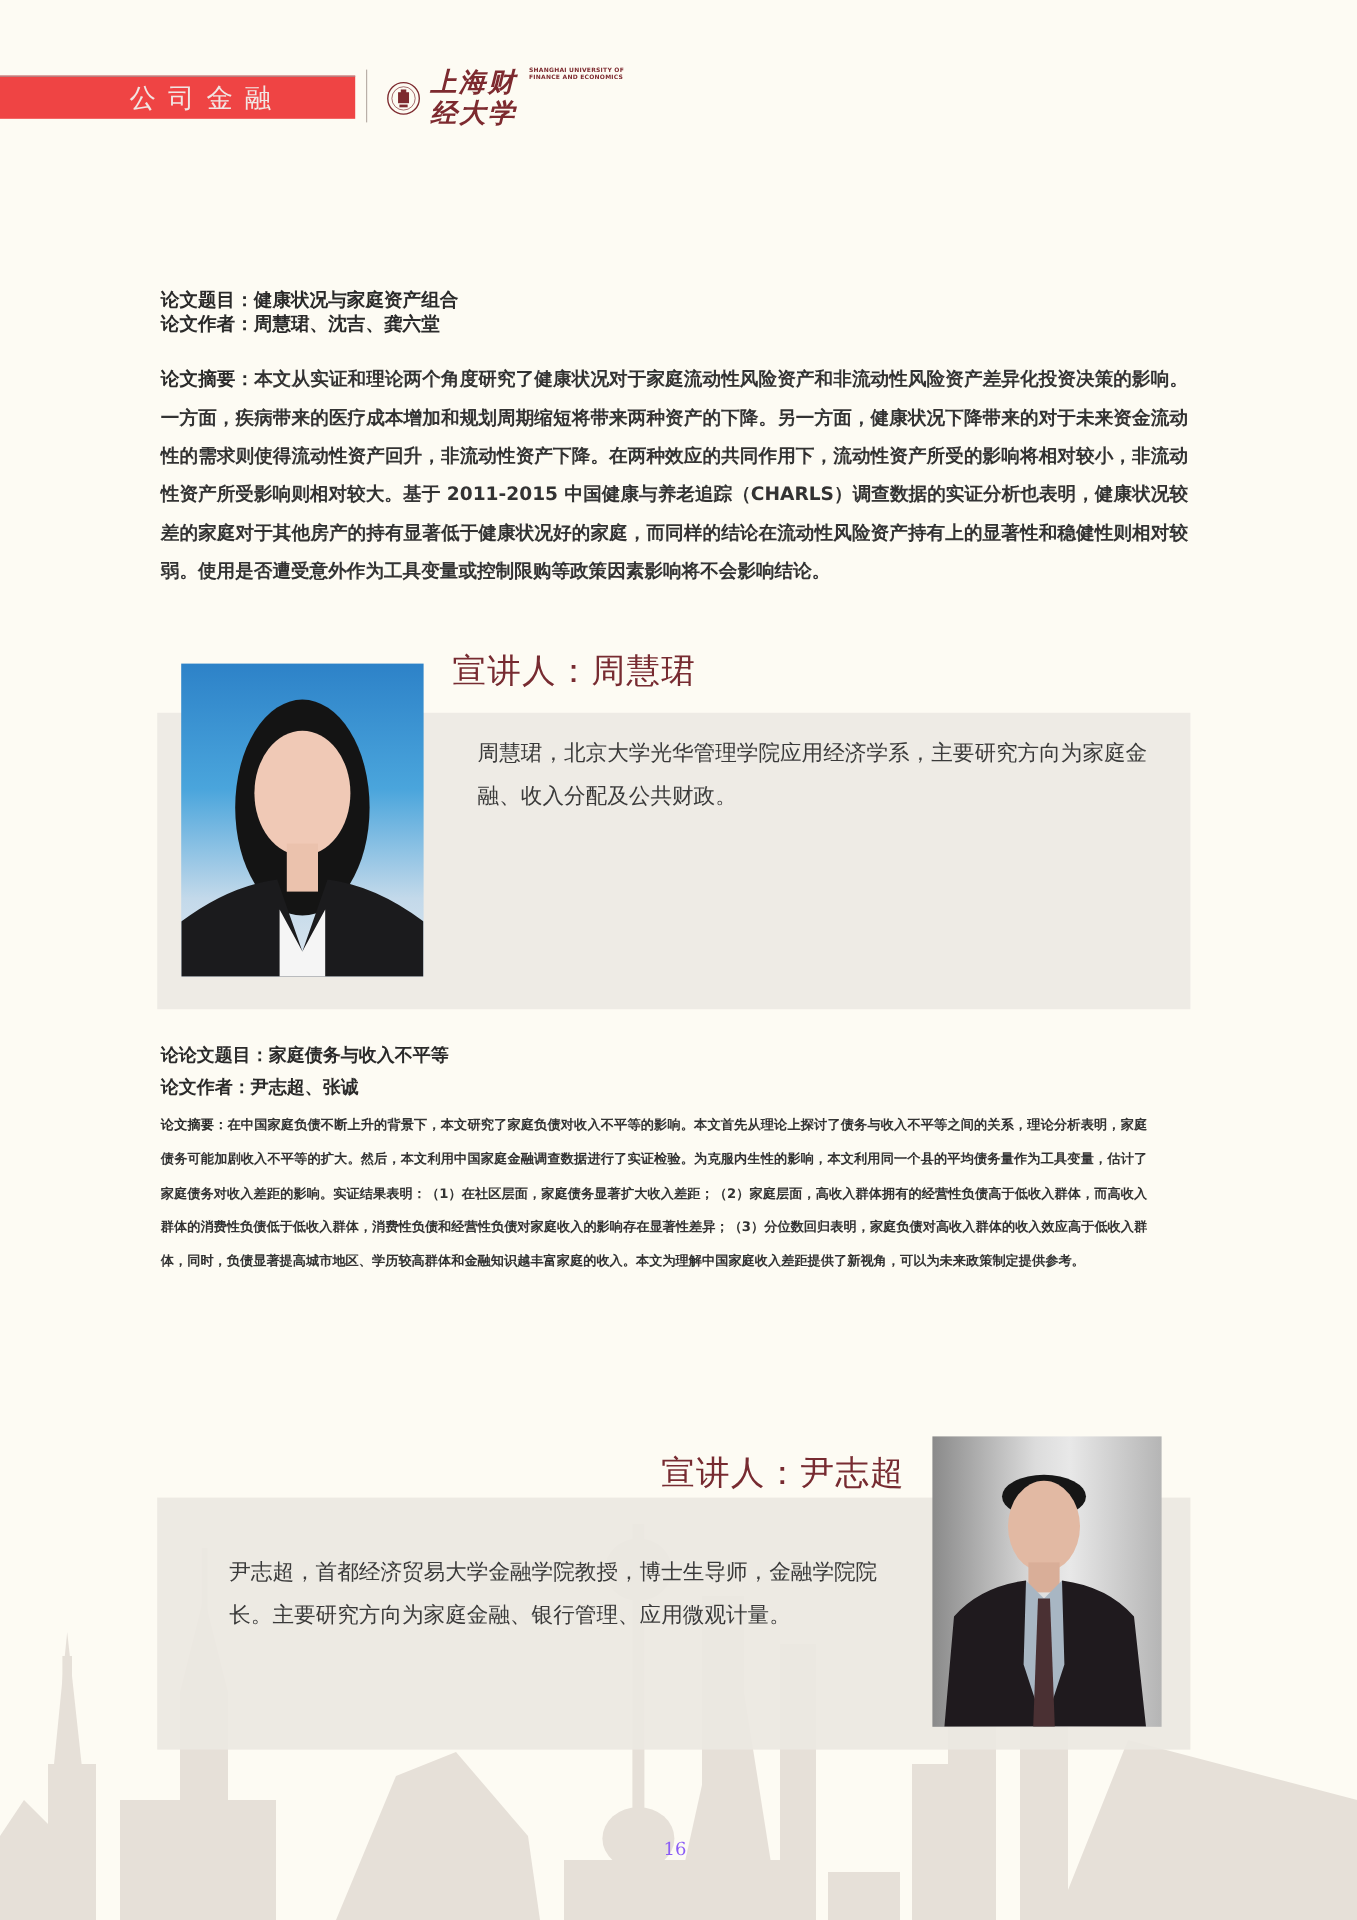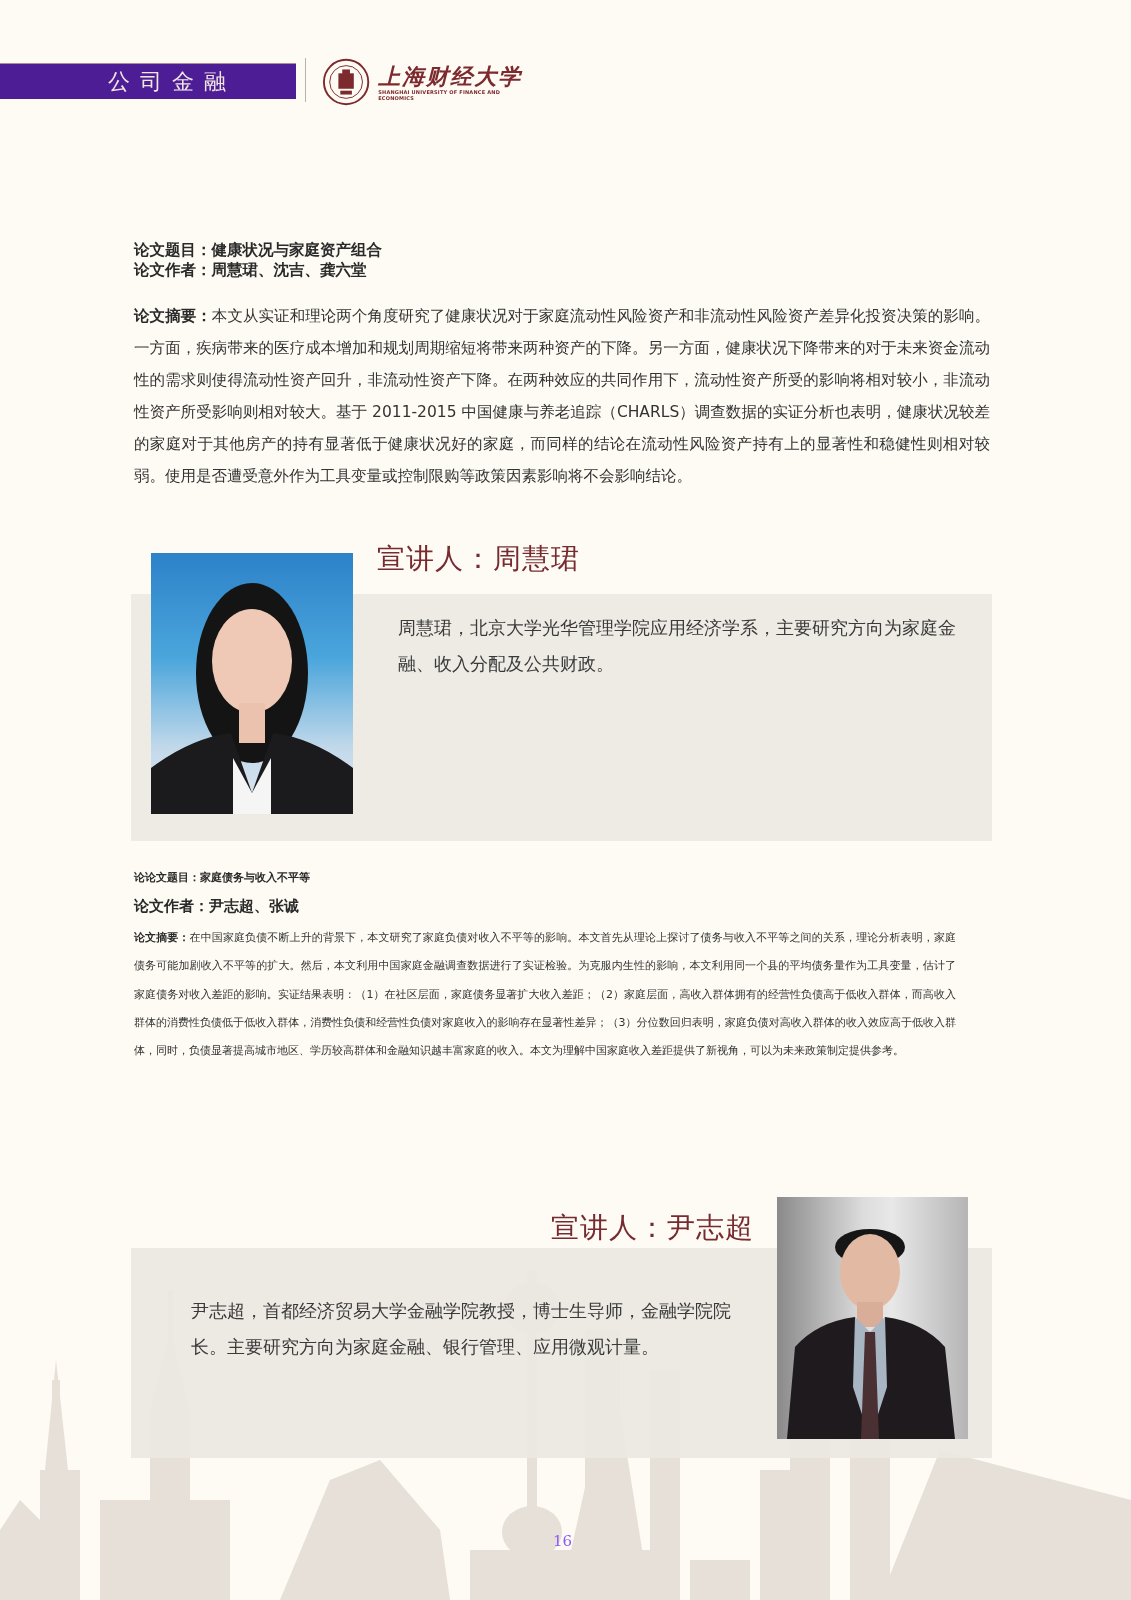--- a/index.html
+++ b/index.html
@@ -14,7 +14,7 @@
   
   .header-bar {
     position:absolute; left:0; top:63px; width:296px; height:36px;
-    background:#4c1d95; border-top:1px solid #b08c8c;
+    background:#ef4444; border-top:1px solid #b08c8c;
     display:flex; align-items:center; justify-content:flex-end;
     padding-right:60px; box-sizing:border-box; z-index:2;
   }

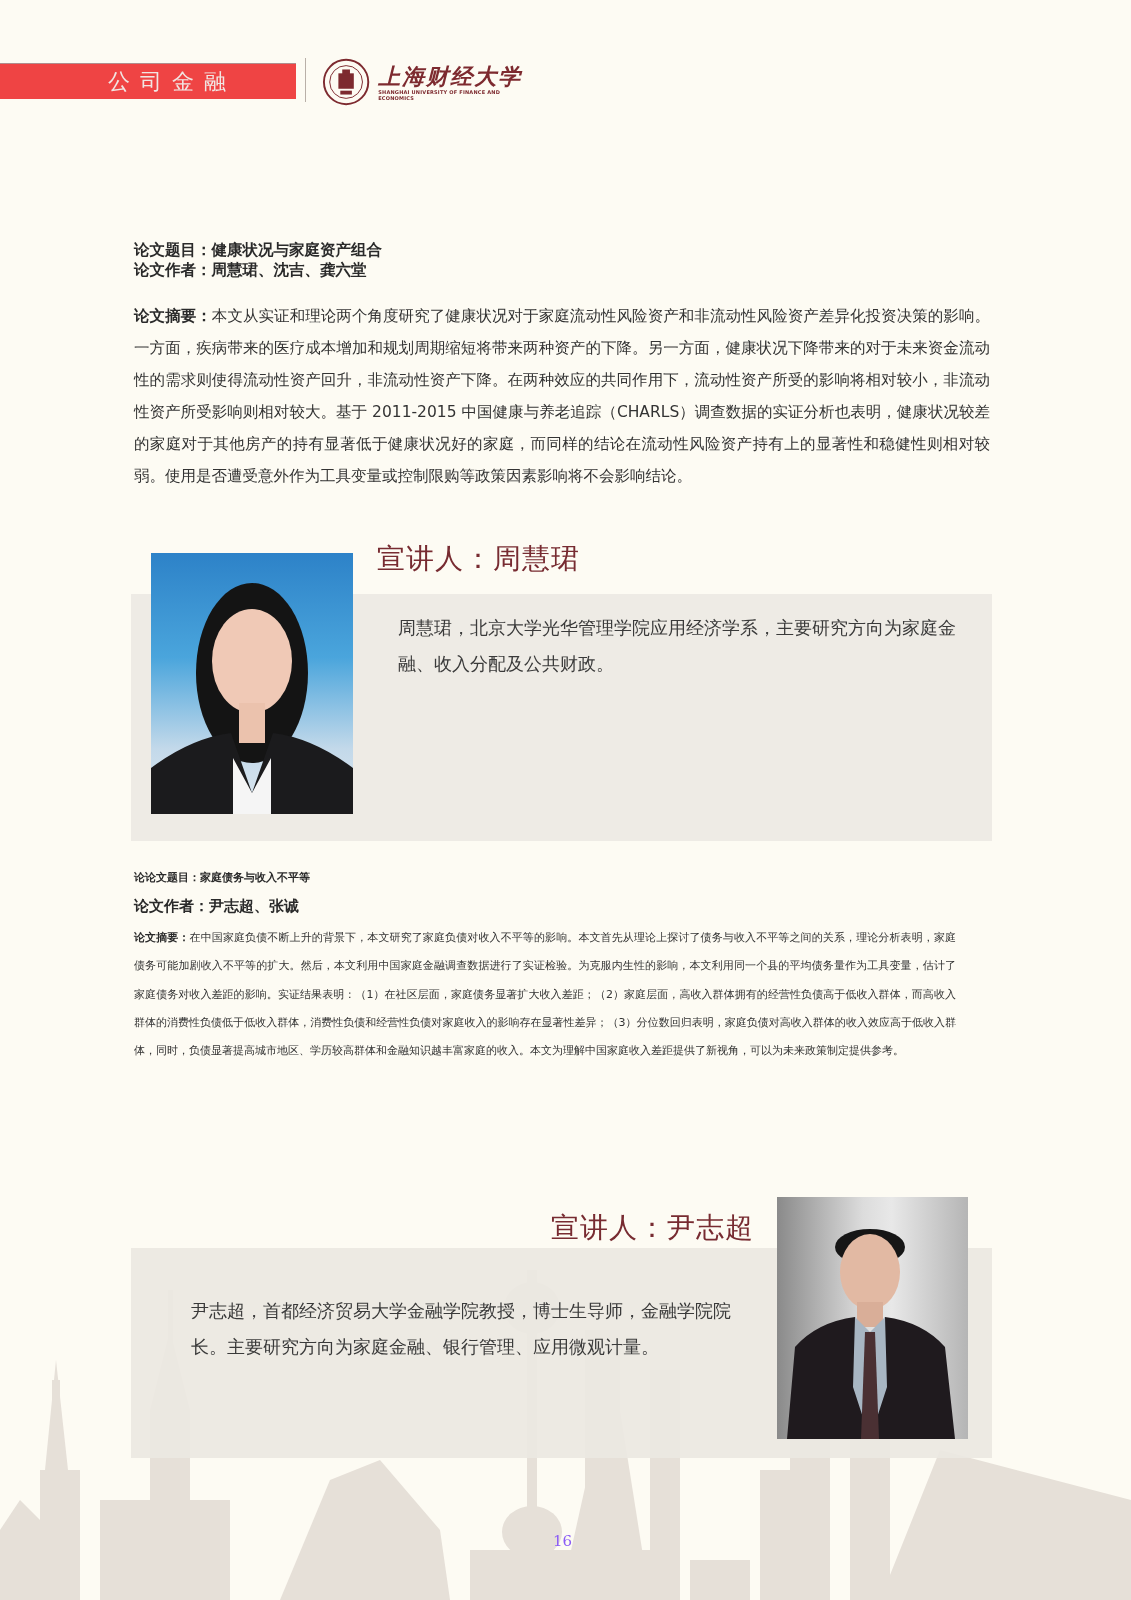--- a/index.html
+++ b/index.html
@@ -22,7 +22,7 @@
   .header-divider { position:absolute; left:305px; top:58px; width:1px; height:44px; background:#b9b0a8; z-index:2; }
   .logo { position:absolute; left:322px; top:56px; width:210px; height:52px; display:flex; align-items:center; gap:8px; z-index:2; }
   .seal { width:50px; height:50px; }
-  .logo-text { display:flex; flex-direction:column; }
+  .logo-text { display:flex; flex-direction:row; }
   .logo-cn { color:#7d2a2f; font-size:22px; font-weight:bold; font-style:italic; font-family:"DejaVu Serif", serif; letter-spacing:2px; line-height:26px; }
   .logo-en { color:#7d2a2f; font-size:5px; letter-spacing:0.2px; font-weight:bold; }
 

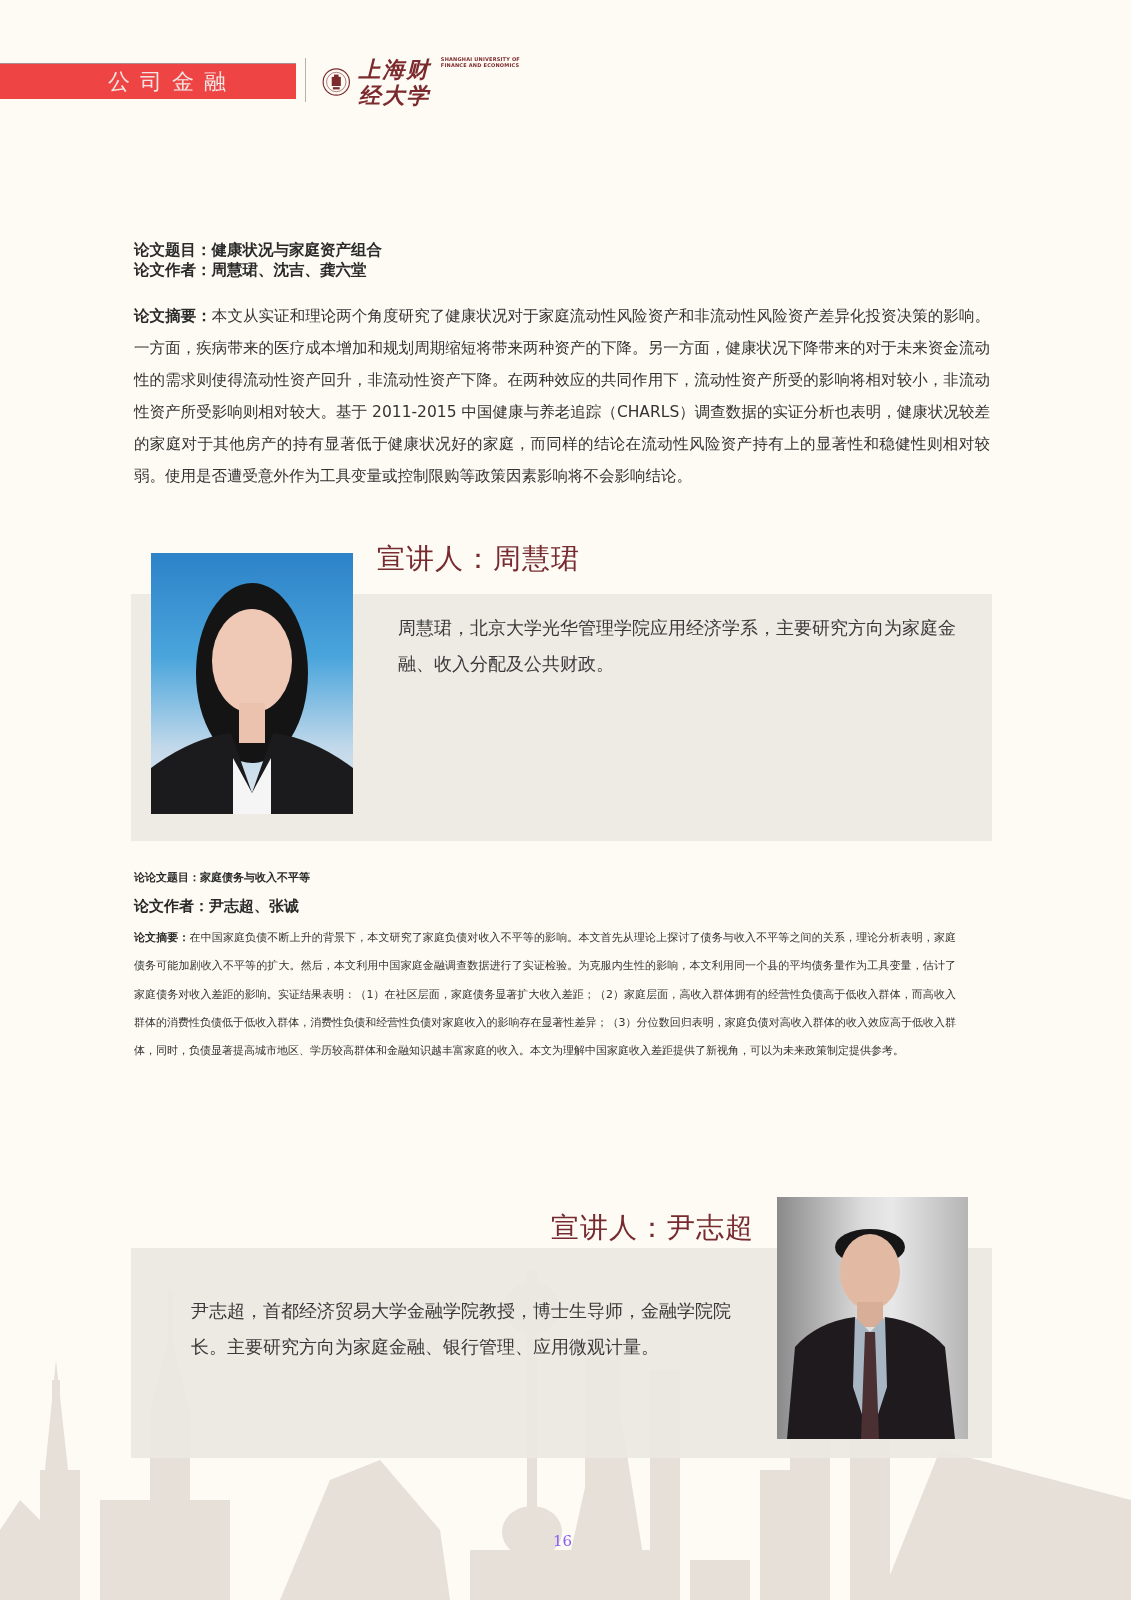--- a/index.html
+++ b/index.html
@@ -26,7 +26,7 @@
   .logo-cn { color:#7d2a2f; font-size:22px; font-weight:bold; font-style:italic; font-family:"DejaVu Serif", serif; letter-spacing:2px; line-height:26px; }
   .logo-en { color:#7d2a2f; font-size:5px; letter-spacing:0.2px; font-weight:bold; }
 
-  .content { position:absolute; z-index:3; }
+  .content { position:absolute; z-index:3;font-weight:bold; }
   .meta-line { position:absolute; left:134px; font-size:15.5px; font-weight:bold; color:#2a2a2a; }
   .abstract {
     position:absolute; left:134px; font-size:15.5px; line-height:32px; color:#333;

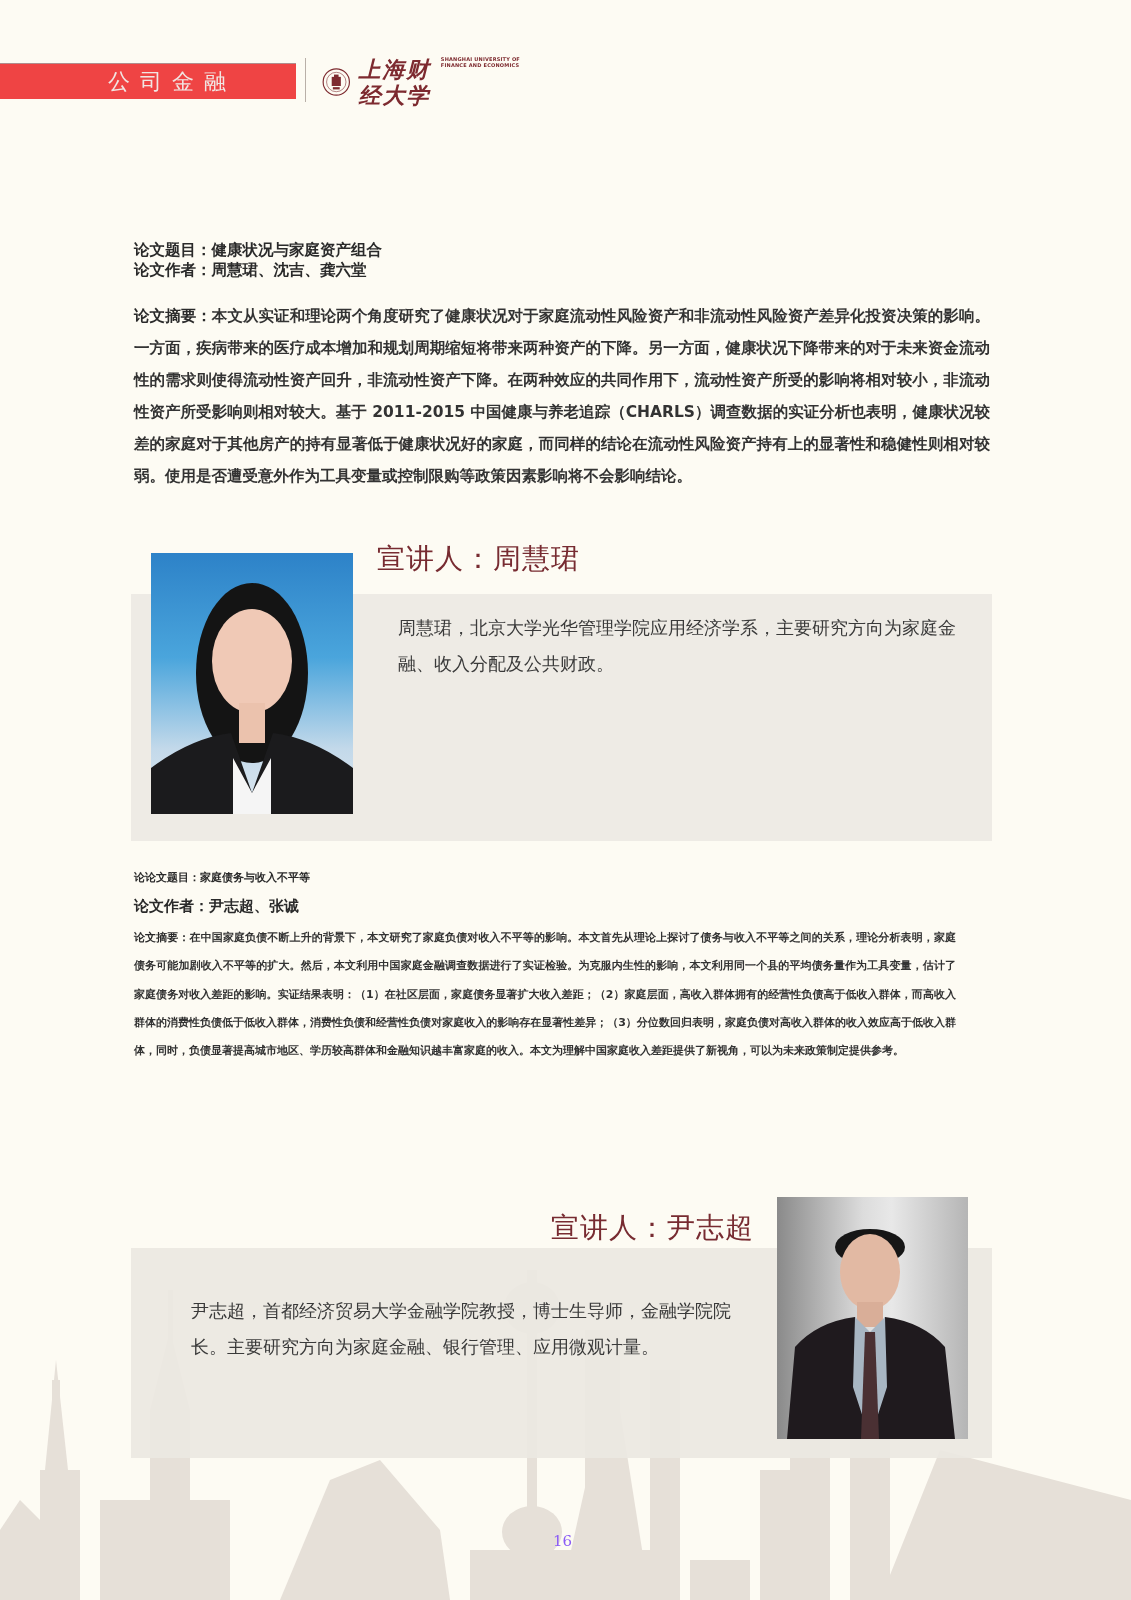--- a/index.html
+++ b/index.html
@@ -113,7 +113,7 @@
 </div>
 <div class="bio" style="left:398px; top:610px; width:560px;">周慧珺，北京大学光华管理学院应用经济学系，主要研究方向为家庭金融、收入分配及公共财政。</div>
 
-<div class="meta-line" style="top:870px; font-size:11px;">
+<div class="meta-line" style="top:870px; font-size:15px;">
   <span>论论文题目：</span><span>家庭债务与收入不平等</span>
 </div>
 <div class="meta-line" style="top:897px; font-size:15px;text-align:center;">

